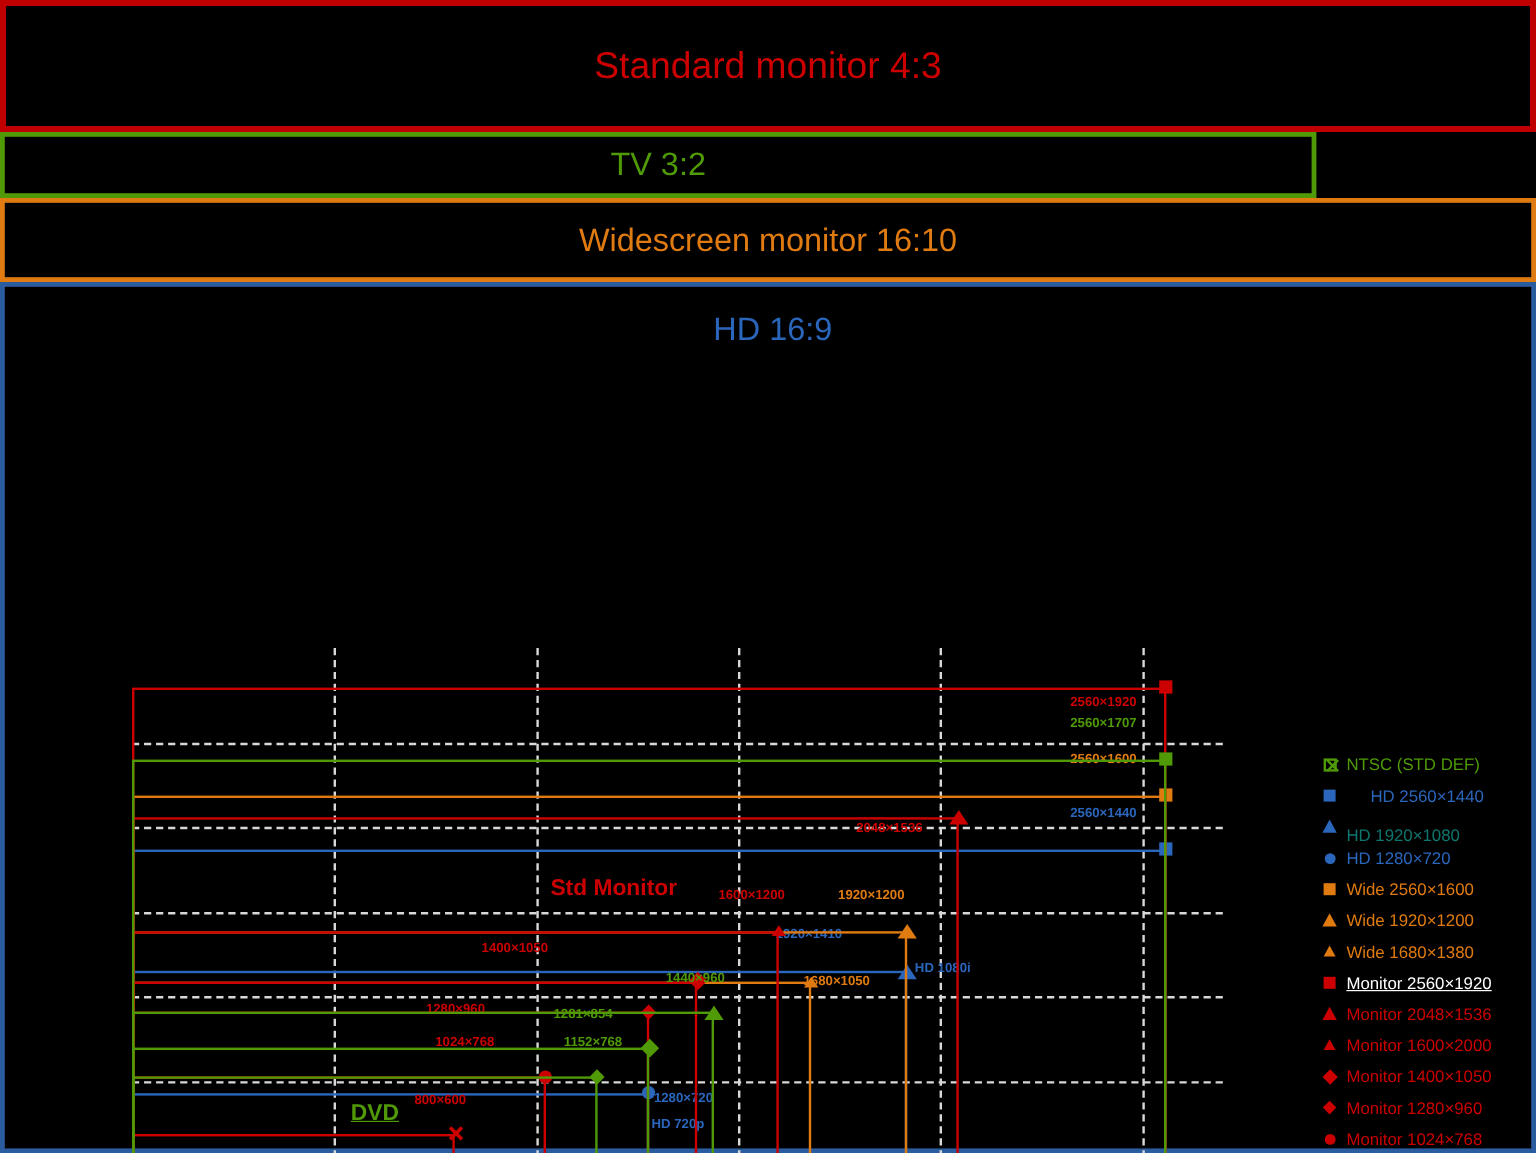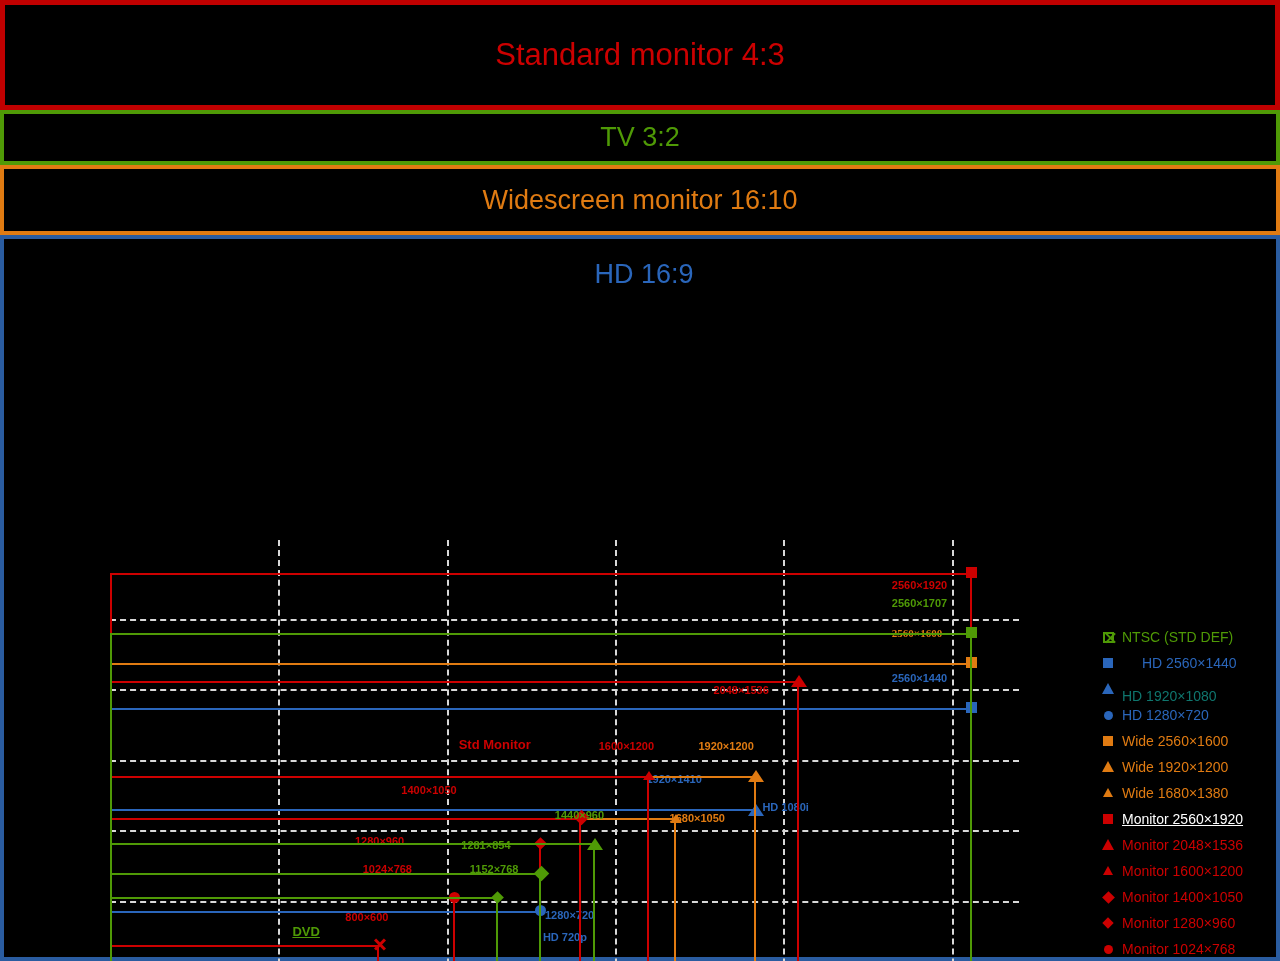--- a/index.html
+++ b/index.html
@@ -13,7 +13,7 @@
   #banner-43{top:0;width:1280px;height:110px;border:5px solid #c00000;}
   #banner-43 span{color:#cc0000;font-size:31px;}
 
-  #banner-32{top:110px;width:1280px;height:55px;border:4px solid #4f9a06;}
+  #banner-32{top:110px;width:1097px;height:55px;border:4px solid #4f9a06;}
   #banner-32 span{color:#4f9a06;font-size:27px;}
 
   #banner-1610{top:165px;width:1280px;height:70px;border:4px solid #e07b12;}

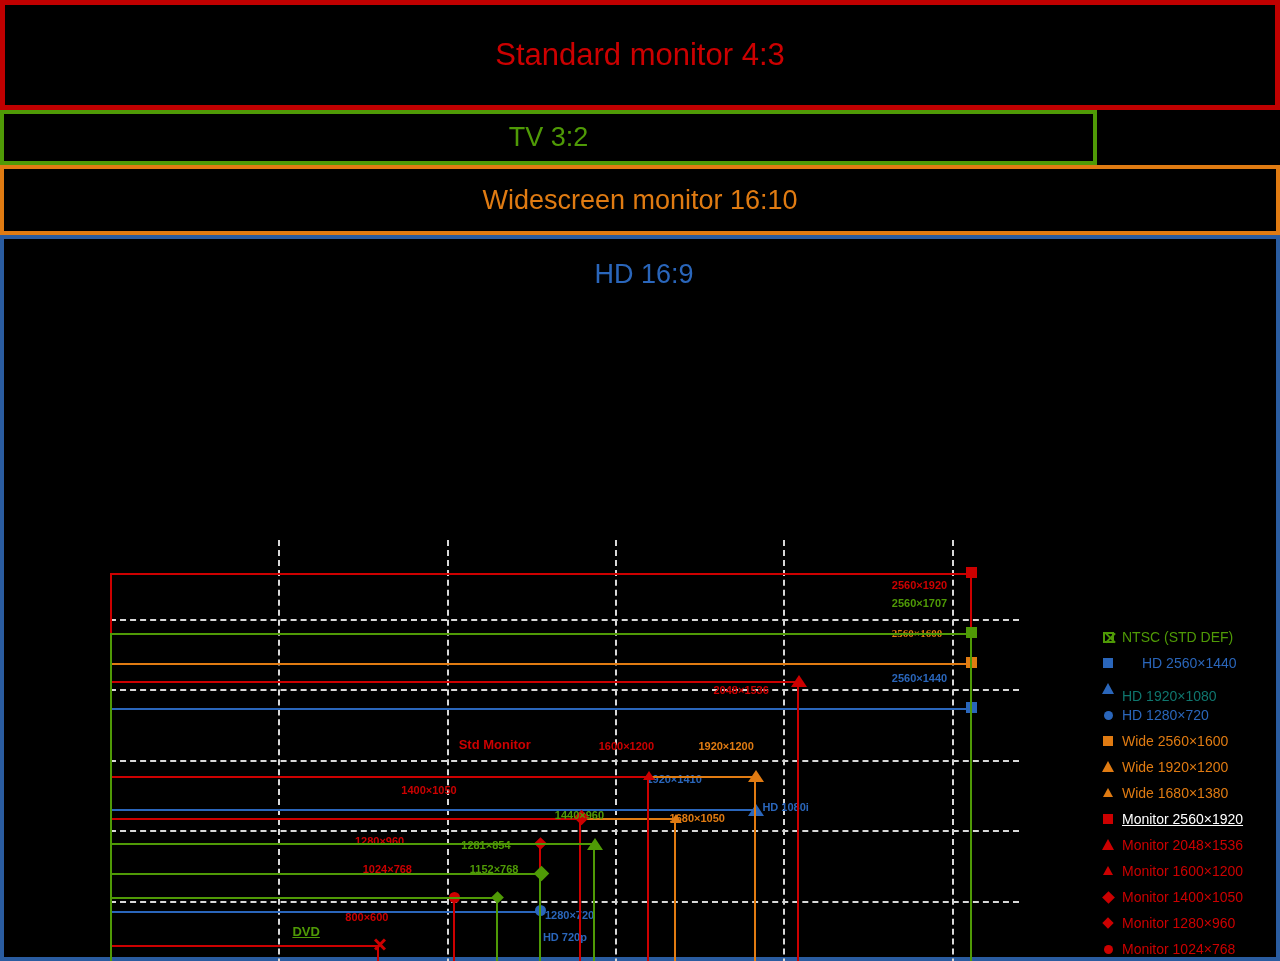--- a/index.html
+++ b/index.html
@@ -111,7 +111,7 @@
       <div class="lbl" style="color: rgb(42, 102, 187); left: 432.933px; bottom: 171.04px;">HD 720p</div>
       <div class="rect" style="width: 861.867px; height: 451.2px; border-color: rgb(224, 123, 18);"></div>
       <div class="mk sq" style="color: rgb(224, 123, 18); width: 11px; height: 11px; background: rgb(224, 123, 18); left: 856.367px; bottom: 445.7px;"></div>
-      <div class="lbl" style="color: rgb(224, 123, 18); left: 781.867px; bottom: 475.2px; font-family: Liberation Serif, serif;">2560×1600</div>
+      <div class="lbl" style="color: rgb(224, 123, 18); left: 781.867px; bottom: 475.2px;">2560×1600</div>
       <div class="rect" style="width: 646.4px; height: 338.4px; border-color: rgb(224, 123, 18);"></div>
       <div class="mk tr" style="color: rgb(224, 123, 18); border-left-width: 8px; border-right-width: 8px; border-bottom: 12.8px solid rgb(224, 123, 18); left: 638.4px; bottom: 332px;"></div>
       <div class="lbl" style="color: rgb(224, 123, 18); left: 588.4px; bottom: 362.4px;">1920×1200</div>

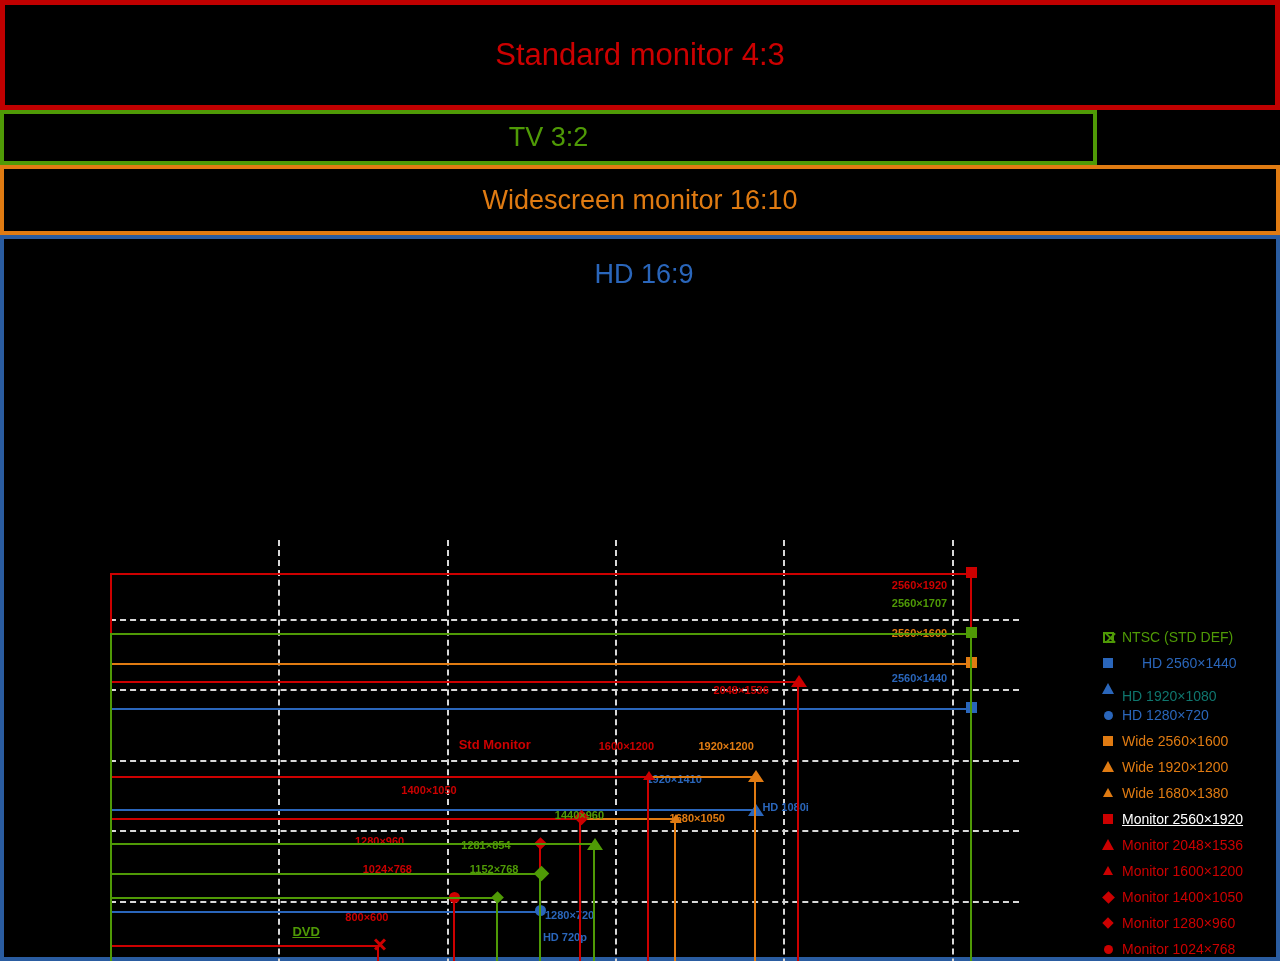--- a/index.html
+++ b/index.html
@@ -48,7 +48,7 @@
   .mk.x:after{transform:rotate(-45deg);}
 
   .lbl{position:absolute;font-size:11px;font-weight:bold;white-space:nowrap;}
-  .lbl.big{font-size:13px;}
+  .lbl.big{font-size:19px;}
 
   
   #legend{position:absolute;left:1096px;top:385px;width:180px;}

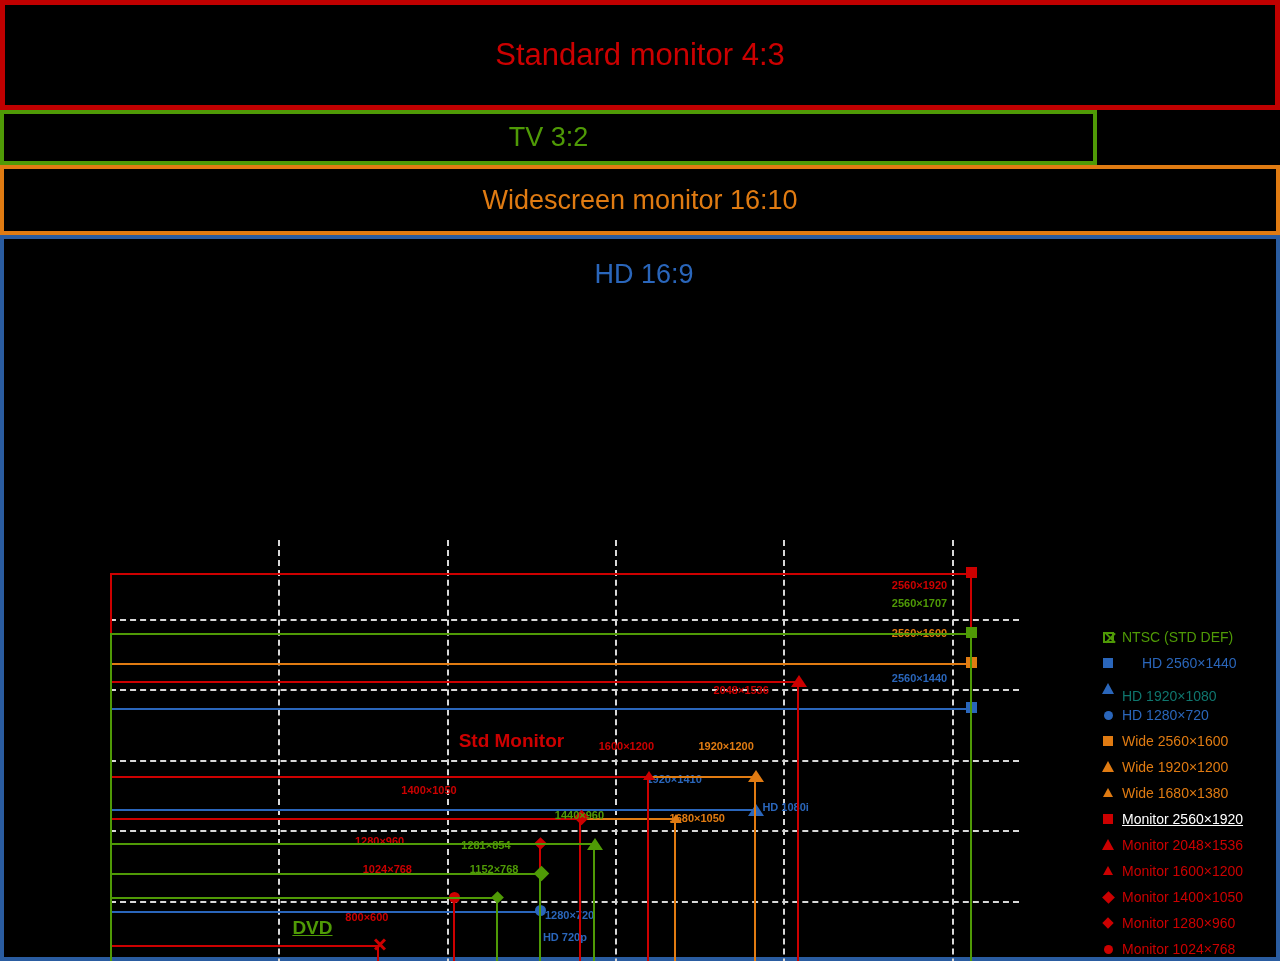--- a/index.html
+++ b/index.html
@@ -216,7 +216,7 @@
         <span class="lg-mk">
           <i class="m-tr m-tr-s" style="color: rgb(204, 0, 0); border-bottom: 9px solid rgb(204, 0, 0);"></i>
         </span>
-        <span class="lg-txt" style="color: rgb(204, 0, 0);">Monitor 1600×1200</span>
+        <span class="lg-txt" style="color: rgb(204, 0, 0);">Monitor 1600×2000</span>
       </div>
       <div class="lg-row">
         <span class="lg-mk">

